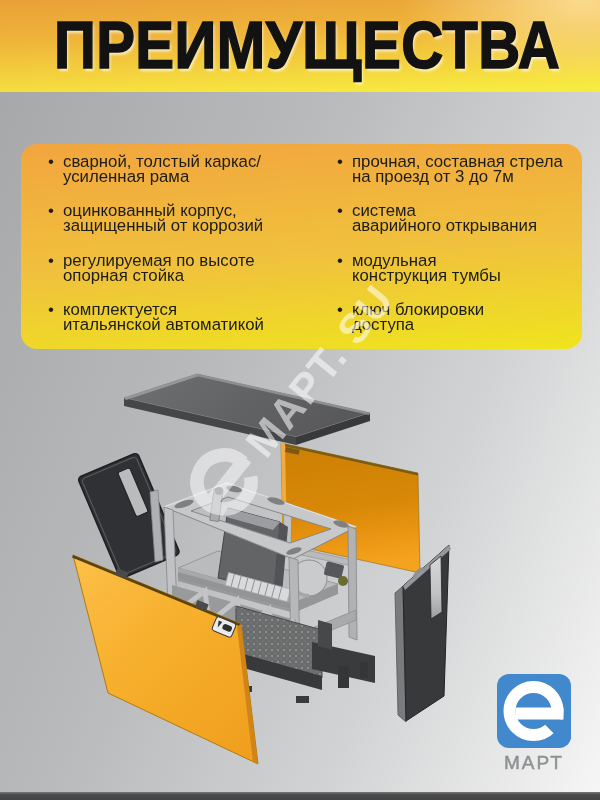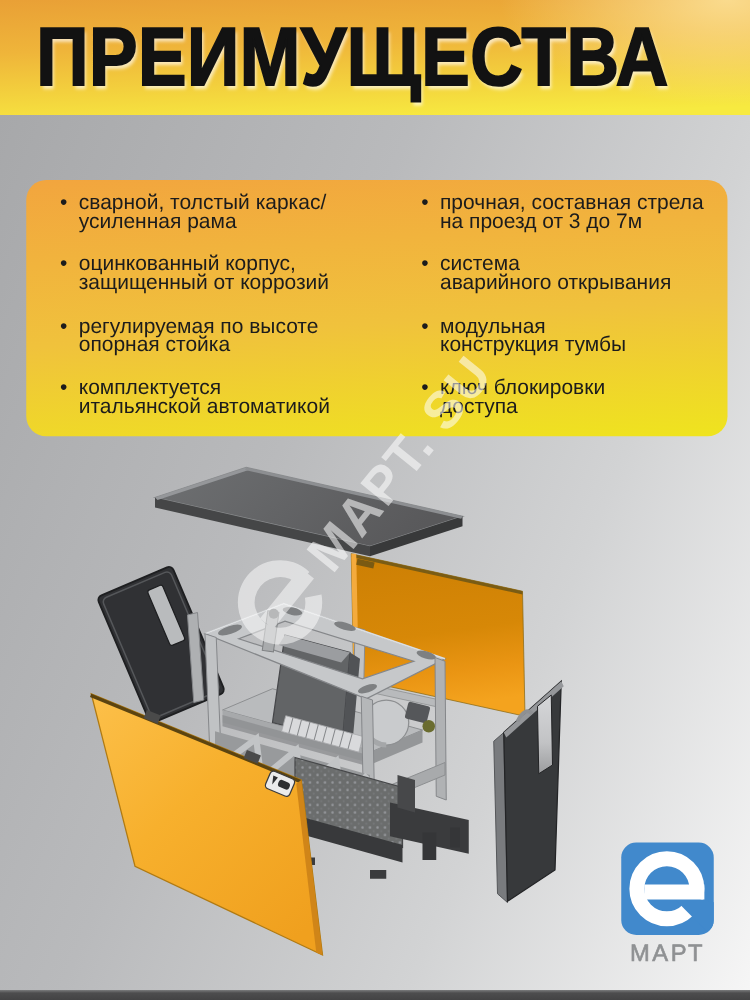--- a/index.html
+++ b/index.html
@@ -17,7 +17,7 @@
 
 <div class="abs" style="left:0;top:0;width:600px;height:92px;background:radial-gradient(ellipse 260px 120px at 97% 0%,rgba(255,235,170,0.75) 0%,rgba(255,235,170,0) 70%);"></div>
 
-<div class="abs" style="left:0;top:7px;width:600px;text-align:left;">
+<div class="abs" style="left:0;top:7px;width:600px;text-align:right;">
   <span style="display:inline-block;font-weight:bold;font-size:66px;letter-spacing:0.5px;color:#121212;-webkit-text-stroke:1.6px #121212;transform:scaleX(0.881) translateX(-6px);transform-origin:center;white-space:nowrap;text-shadow:2px 3px 3px rgba(255,255,255,0.65);">ПРЕИМУЩЕСТВА</span>
 </div>
 

